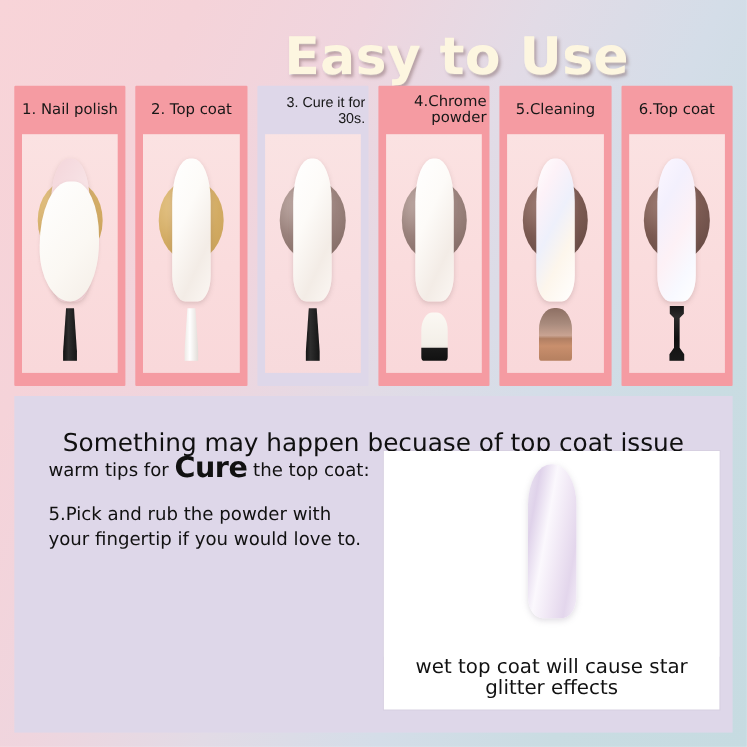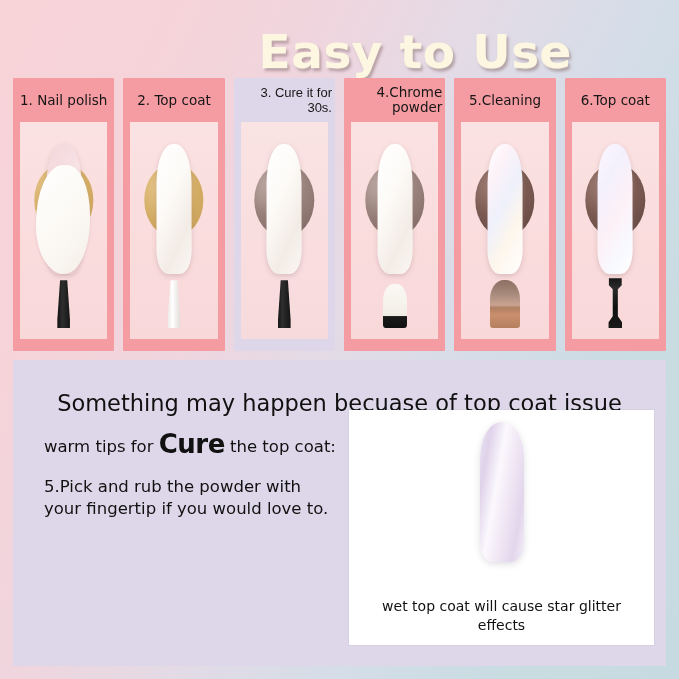--- a/index.html
+++ b/index.html
@@ -143,7 +143,7 @@
     margin-top:22px;
   }
   .tips{
-    position:absolute;left:31px;top:73px;width:296px;
+    position:absolute;left:31px;top:55px;width:296px;
     font-size:16.5px;
     line-height:22.5px;
     color:#111;

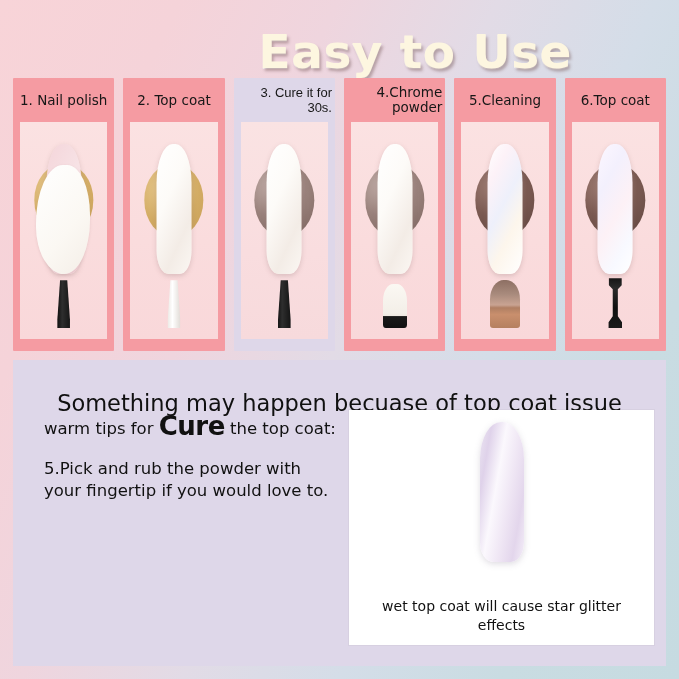--- a/index.html
+++ b/index.html
@@ -188,7 +188,7 @@
     padding:0 8px 10px 8px;
     box-sizing:border-box;
     text-align:center;
-    font-size:14px;
+    font-size:18px;
     line-height:19px;
     color:#111;
     font-family:"DejaVu Sans","Liberation Sans",sans-serif;

